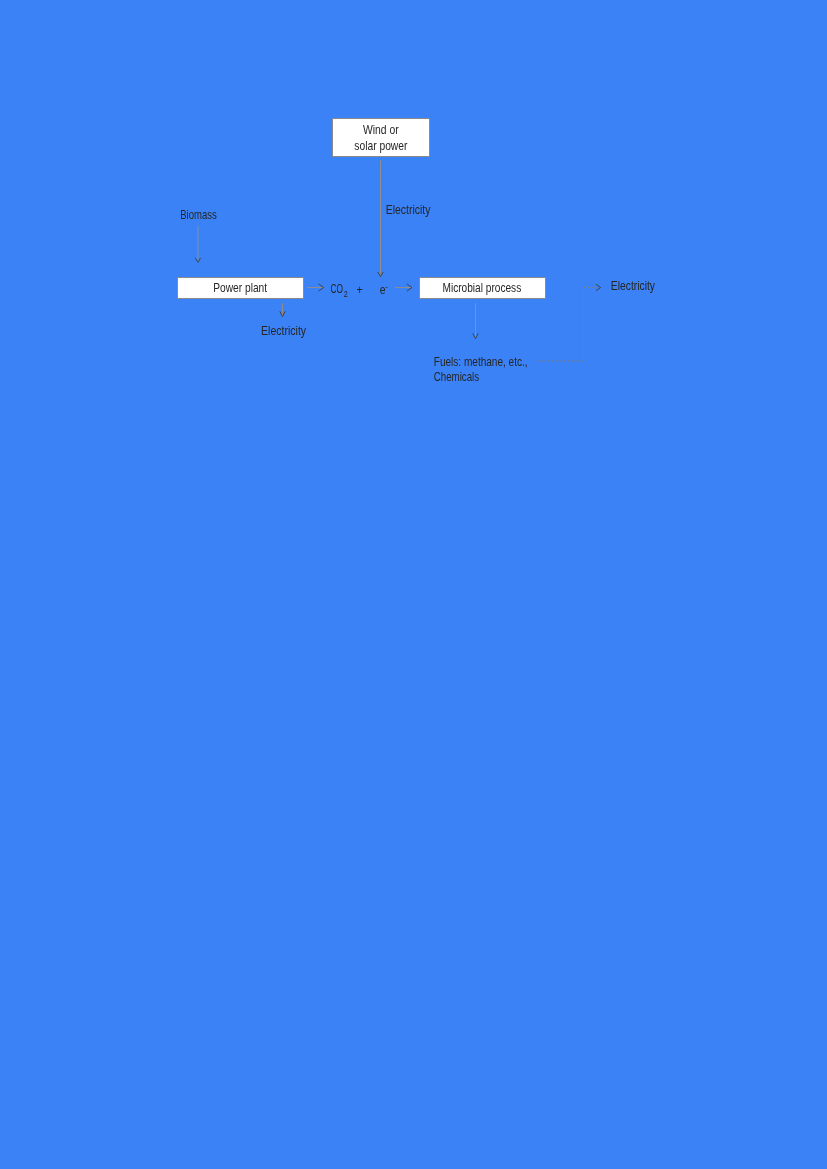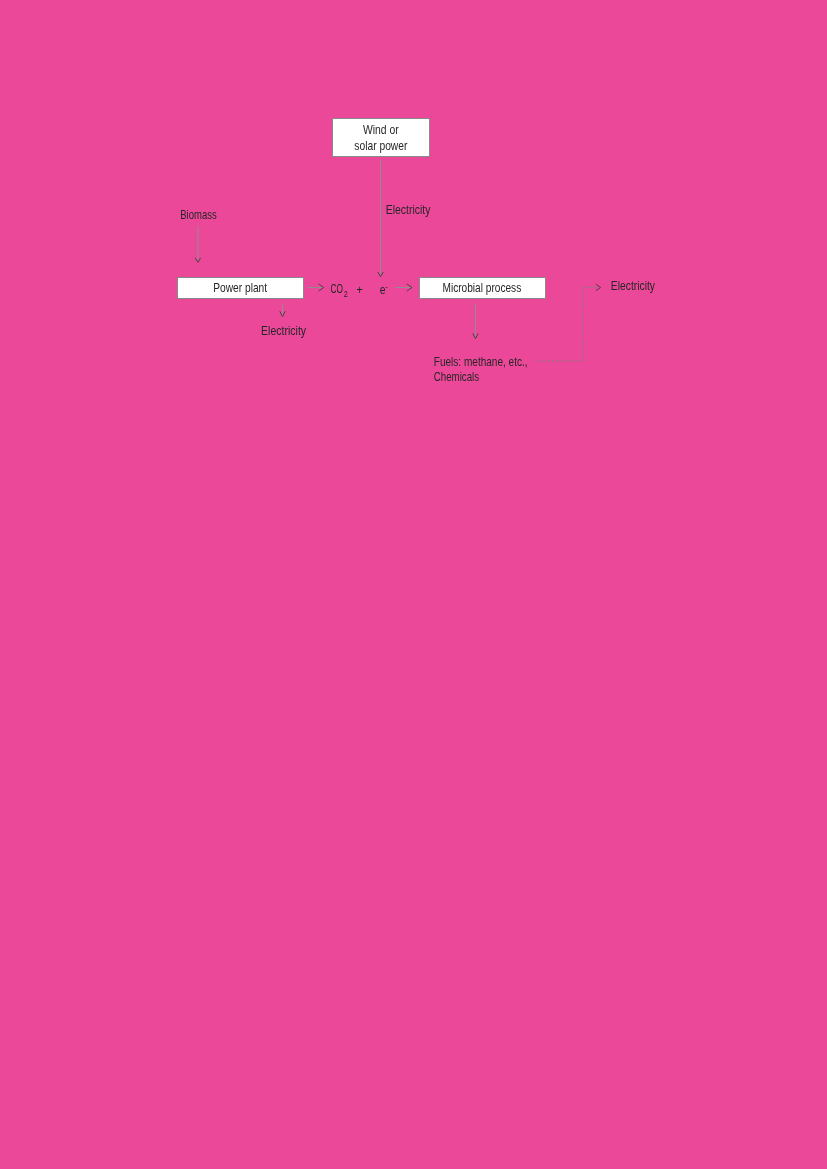--- a/index.html
+++ b/index.html
@@ -18,7 +18,7 @@
     position: relative;
     width: 827px;
     height: 1169px;
-    background: #ec4899;
+    background: #3b82f6;
   }
   svg.diagram {
     position: absolute;

